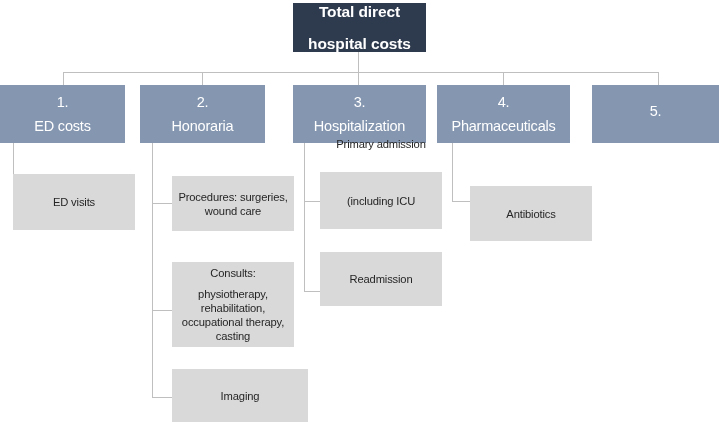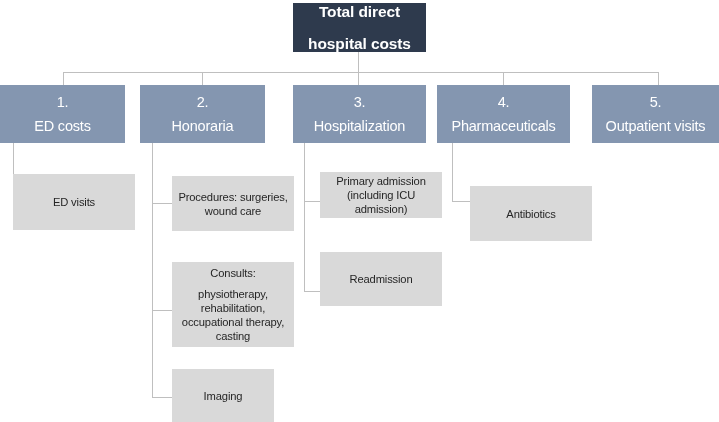--- a/index.html
+++ b/index.html
@@ -114,7 +114,6 @@
 
   <div class="box cat" style="left:592px;top:85px;width:127px;height:58px;">
     <span class="num">5.</span>
-    <span class="lbl">Outpatient visits</span>
   </div>
 
   <div class="box leaf" style="left:13px;top:174px;width:122px;height:56px;">

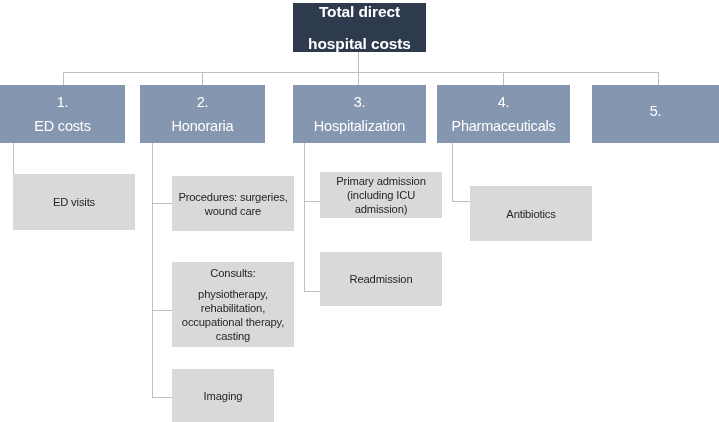--- a/index.html
+++ b/index.html
@@ -137,7 +137,7 @@
     <span class="ln">Imaging</span>
   </div>
 
-  <div class="box leaf" style="left:320px;top:172px;width:122px;height:46px;">
+  <div class="box leaf" style="left:320px;top:172px;width:122px;height:57px;gap:43px;">
     <span class="ln">Primary admission</span>
     <span class="ln">(including ICU</span>
     <span class="ln">admission)</span>

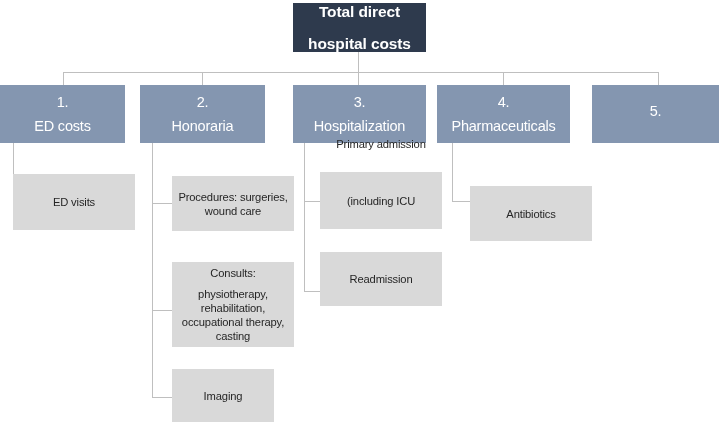--- a/index.html
+++ b/index.html
@@ -133,7 +133,7 @@
     <span class="ln">wound care</span>
   </div>
 
-  <div class="box leaf" style="left:172px;top:369px;width:102px;height:53px;">
+  <div class="box leaf" style="left:172px;top:369px;width:136px;height:53px;">
     <span class="ln">Imaging</span>
   </div>
 

